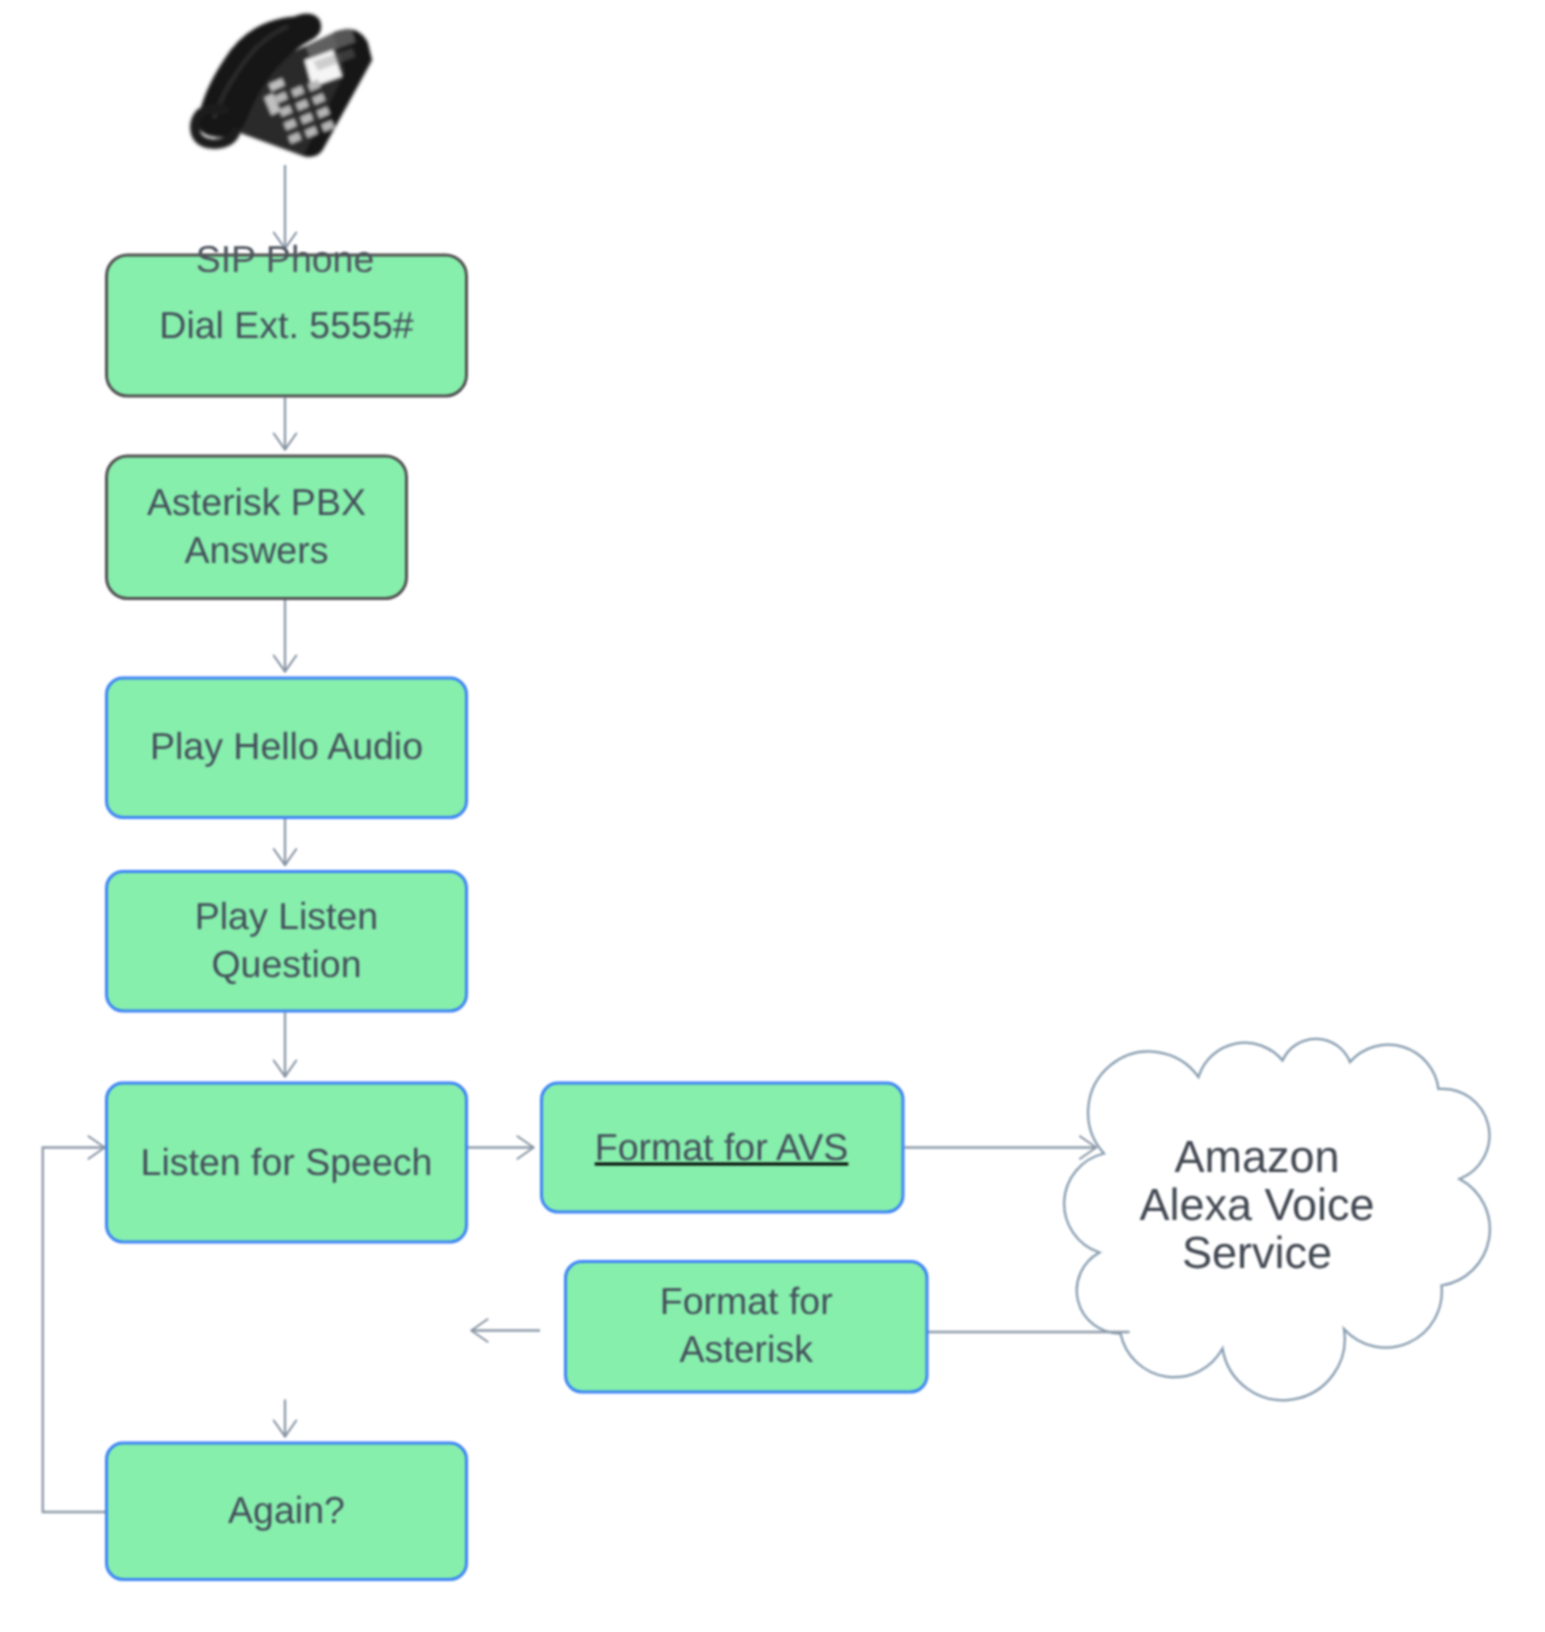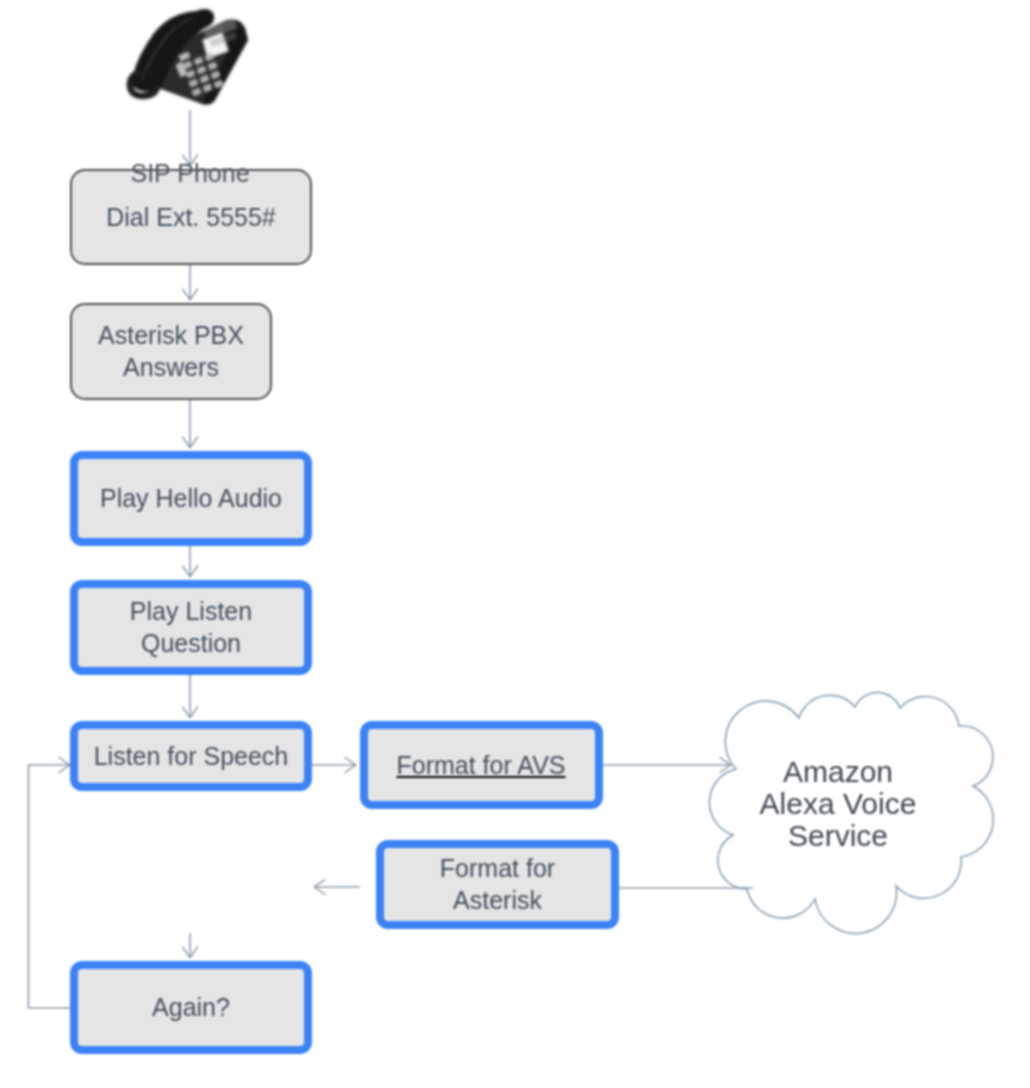--- a/index.html
+++ b/index.html
@@ -8,7 +8,7 @@
        font-family:"Liberation Sans",sans-serif;}
   #stage{position:relative;width:1030px;height:1088px;background:#fff;filter:blur(0.8px);}
   .node{position:absolute;box-sizing:border-box;display:flex;align-items:center;
-        justify-content:center;text-align:center;border-radius:12px;background:#e5e5e5;}
+        justify-content:center;text-align:center;border-radius:12px;background:#86efac;}
   .node.gray{border:2px solid #4f4f4f;border-radius:15px;}
   .node.green{border:8px solid #3b82f6;border-radius:12px;}
   .lbl{color:#444e5a;font-size:25px;line-height:32px;white-space:pre-line;}

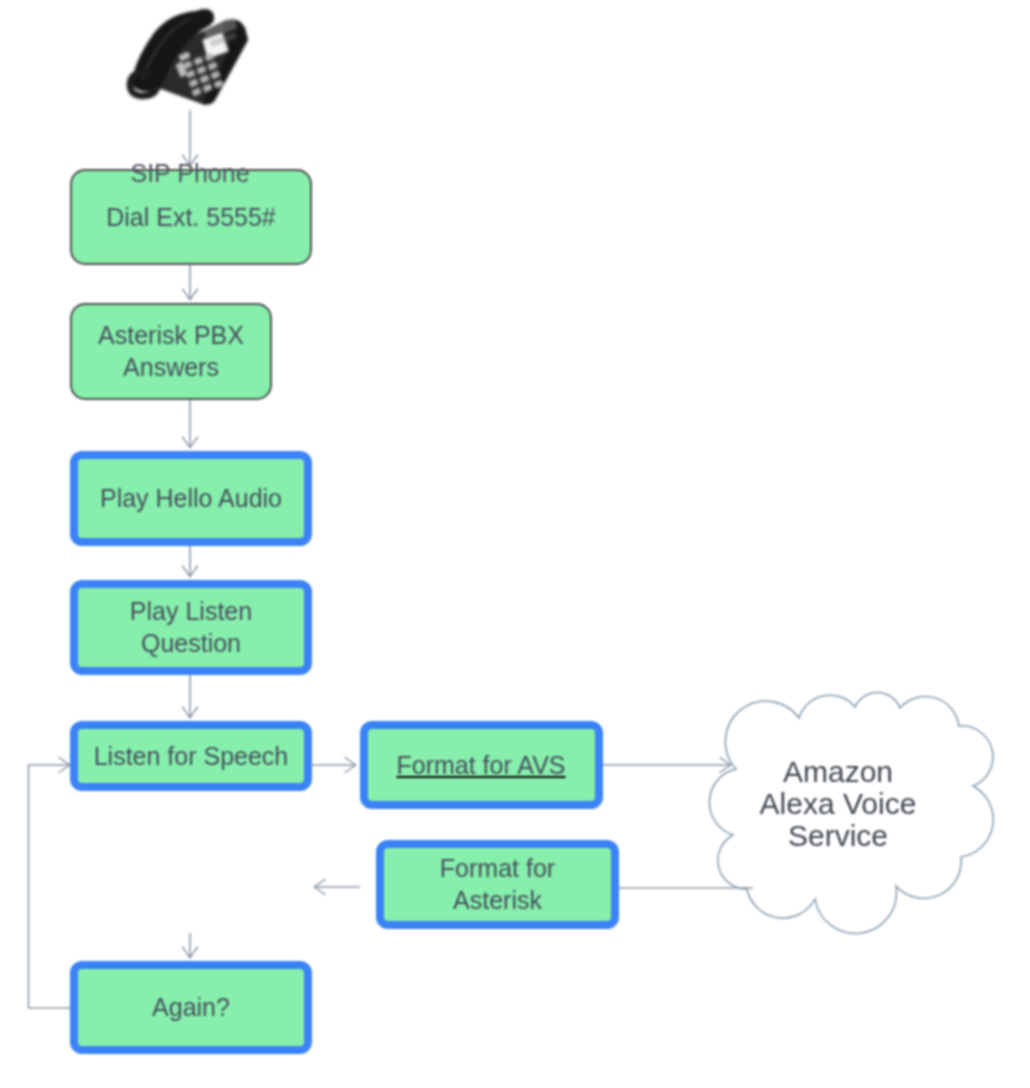--- a/index.html
+++ b/index.html
@@ -10,7 +10,7 @@
   .node{position:absolute;box-sizing:border-box;display:flex;align-items:center;
         justify-content:center;text-align:center;border-radius:12px;background:#86efac;}
   .node.gray{border:2px solid #4f4f4f;border-radius:15px;}
-  .node.green{border:8px solid #3b82f6;border-radius:12px;}
+  .node.green{border:2px solid #3b82f6;border-radius:12px;}
   .lbl{color:#444e5a;font-size:25px;line-height:32px;white-space:pre-line;}
   #sipcap{position:absolute;color:#4e555e;font-size:25px;left:69px;width:242px;
           text-align:center;top:119px;margin-top:40px;}

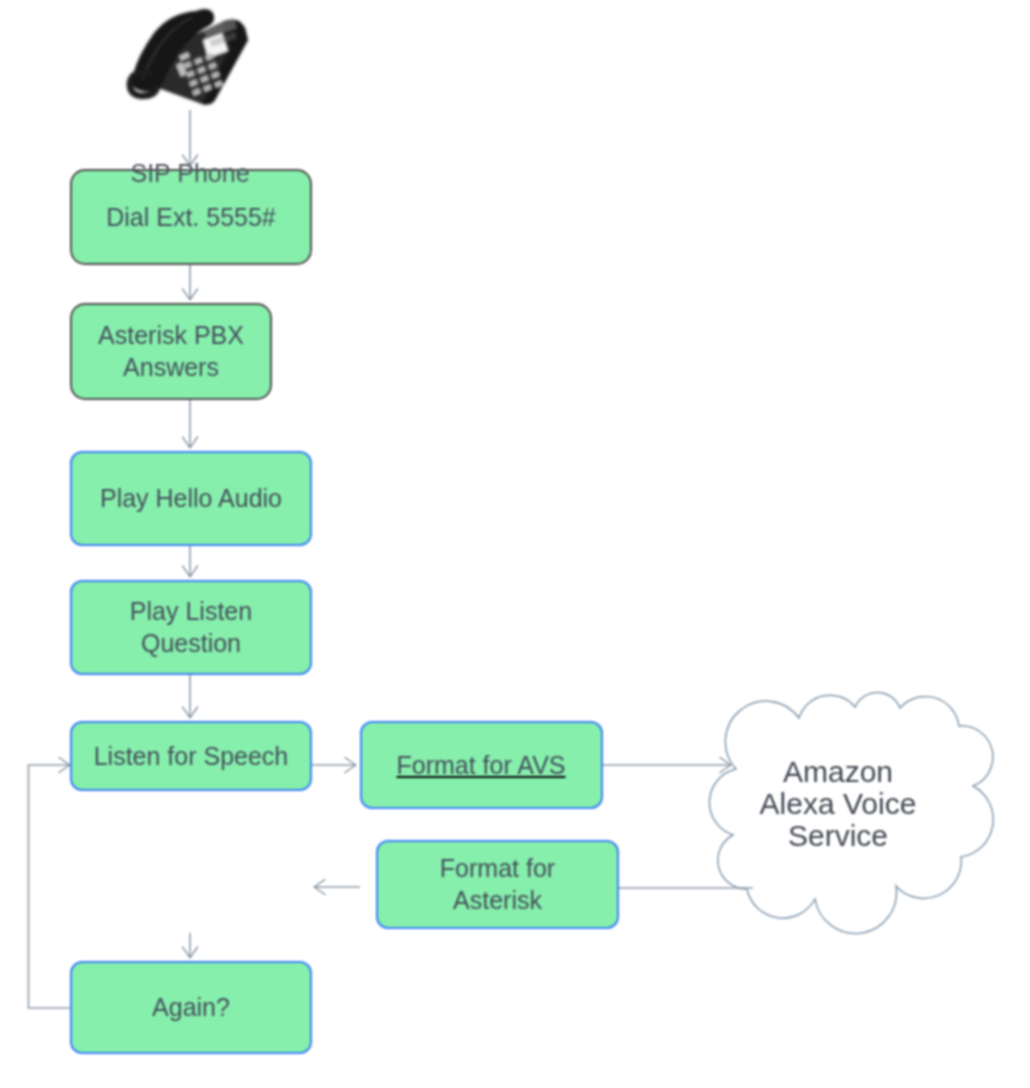--- a/index.html
+++ b/index.html
@@ -99,7 +99,7 @@
     <span class="lbl">Play Listen
 Question</span>
   </div>
-  <div class="node green" style="left:70px;top:720.5px;width:242px;height:70px;">
+  <div class="node green" style="left:70px;top:720.5px;width:242px;height:108px;">
     <span class="lbl">Listen for Speech</span>
   </div>
   <div class="node green" style="left:70px;top:960.5px;width:242px;height:93.5px;">

